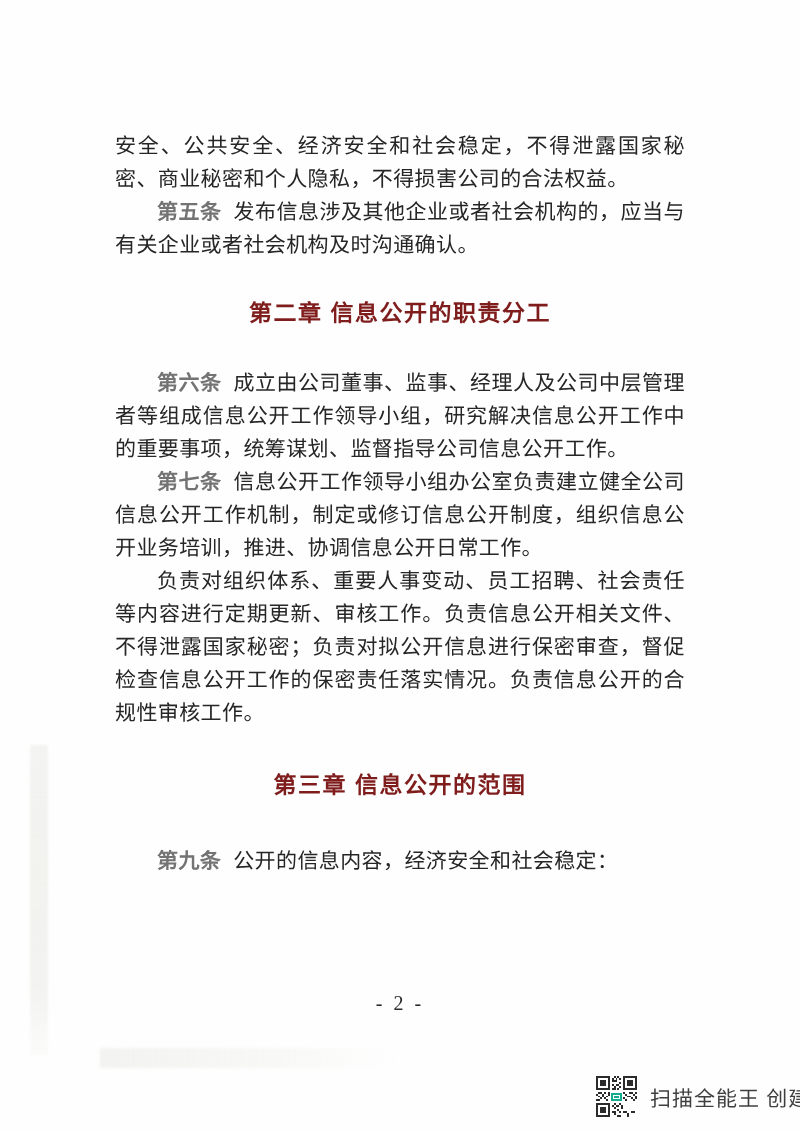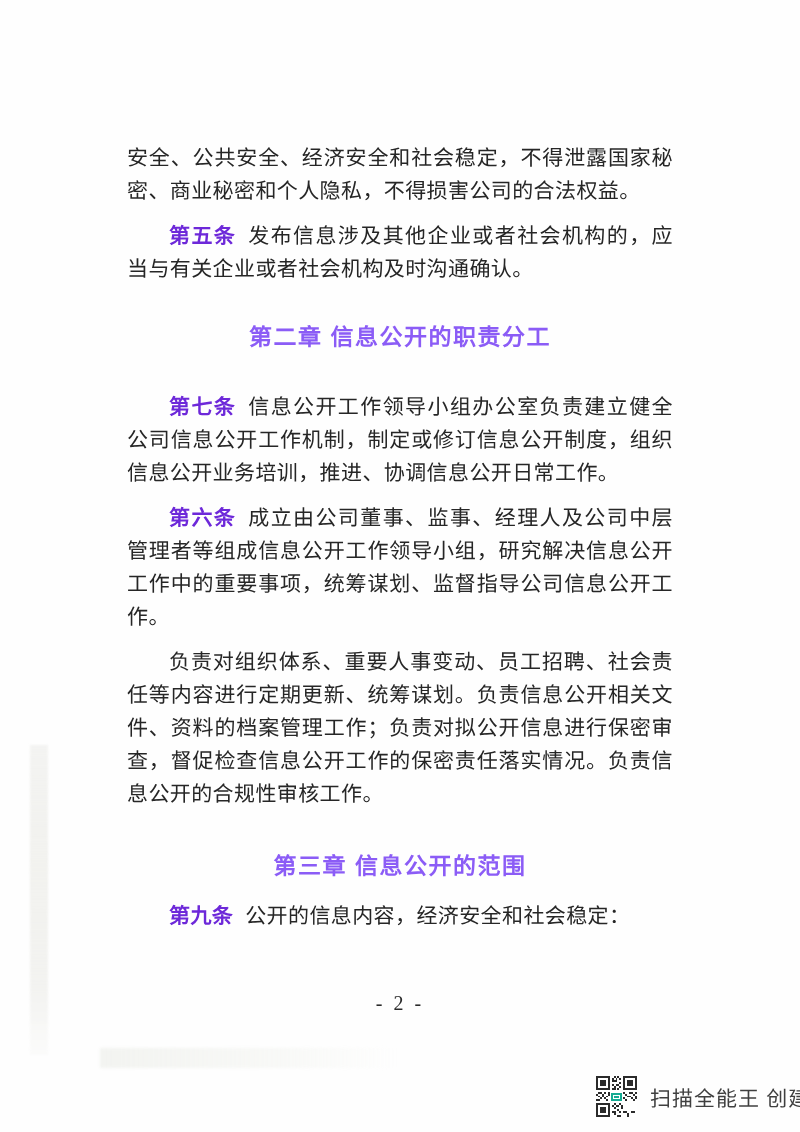--- a/index.html
+++ b/index.html
@@ -42,7 +42,7 @@
     letter-spacing: 0.4px;
     text-align: justify;
   }
-  .para { margin: 12px; }
+  .para { margin: 0; }
   .para.indent { text-indent: 2em; }
   .art-label {
     font-weight: bold;

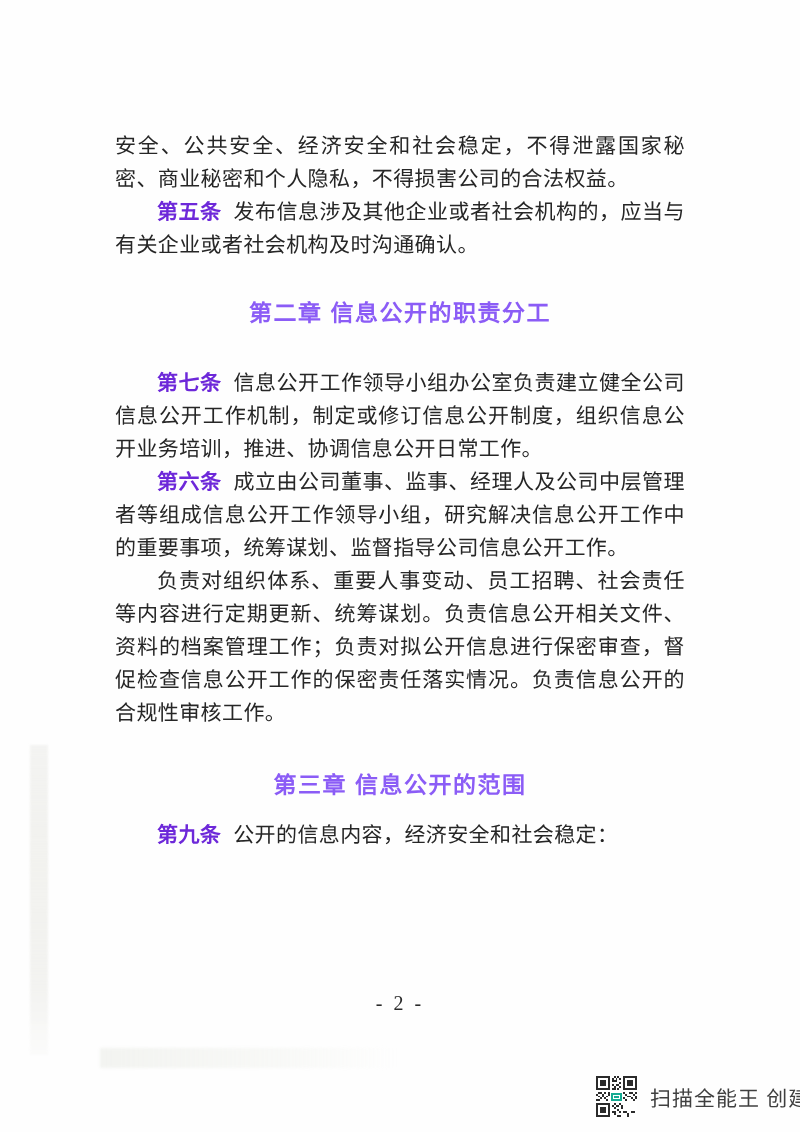--- a/index.html
+++ b/index.html
@@ -46,7 +46,7 @@
   .para.indent { text-indent: 2em; }
   .art-label {
     font-weight: bold;
-    color: #6d28d9;
+    color: #737373;
     margin-right: 12px;
   }
   .chapter-heading {

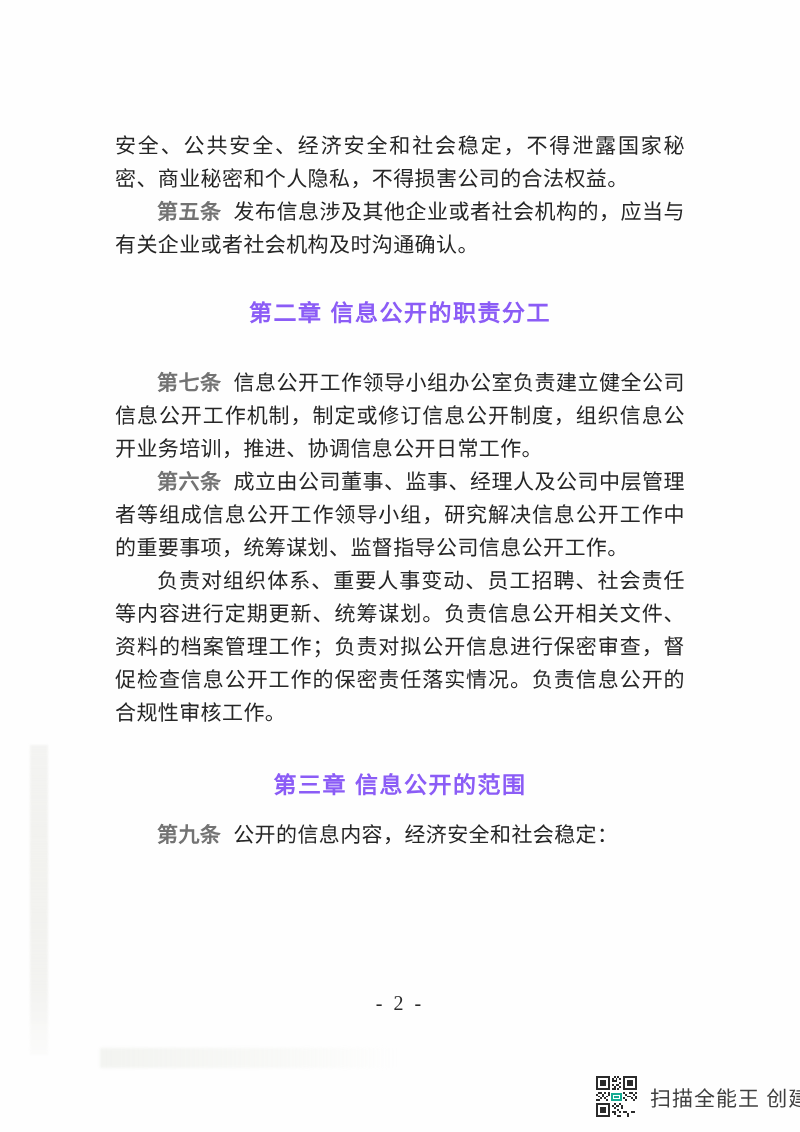--- a/index.html
+++ b/index.html
@@ -58,7 +58,7 @@
     font-size: 23px;
     line-height: 33px;
     letter-spacing: 1.5px;
-    color: #8b5cf6;
+    color: #7f1d1d;
   }
   .chapter-heading.ch3 { margin-top: 39px; margin-bottom: 17px; }
   .page-number {

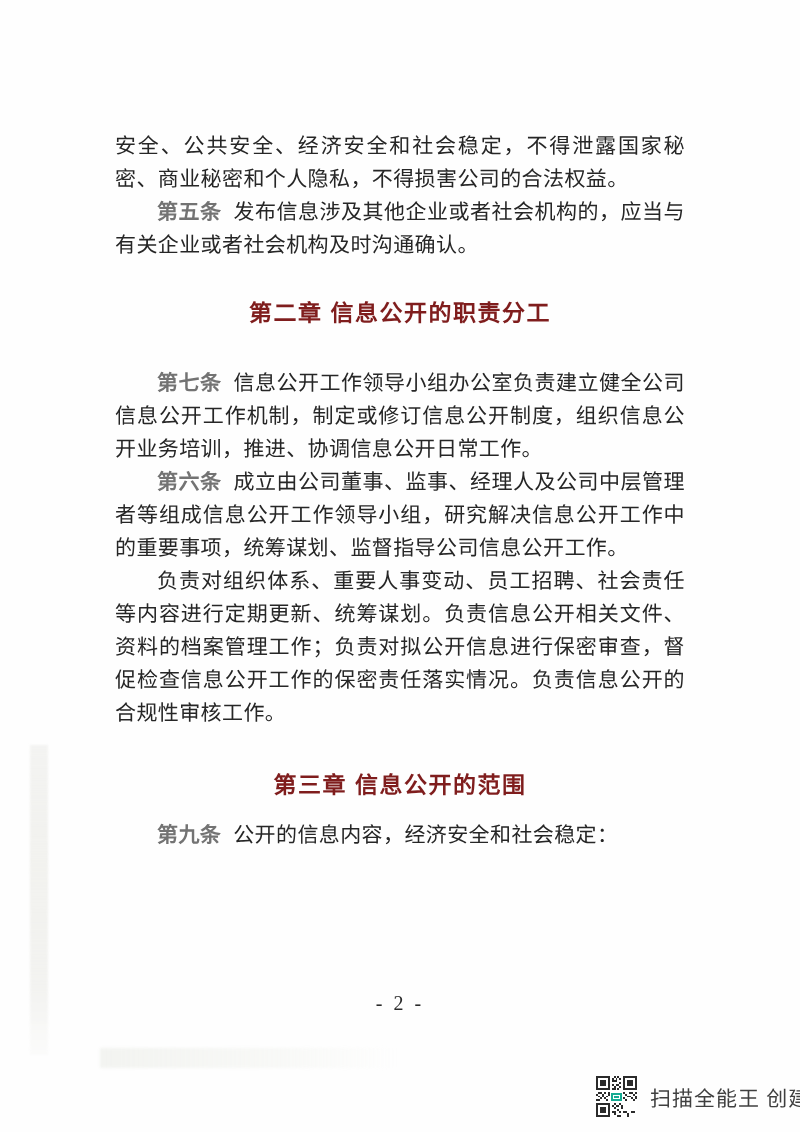--- a/index.html
+++ b/index.html
@@ -101,9 +101,9 @@
 
     <h2 class="chapter-heading">第二章 信息公开的职责分工</h2>
 
+    <p class="para indent"><b class="art-label">第六条</b><span>成立由公司董事、监事、经理人及公司中层管理者等组成信息公开工作领导小组，研究解决信息公开工作中的重要事项，统筹谋划、监督指导公司信息公开工作。</span></p>
+
     <p class="para indent"><b class="art-label">第七条</b><span>信息公开工作领导小组办公室负责建立健全公司信息公开工作机制，制定或修订信息公开制度，组织信息公开业务培训，推进、协调信息公开日常工作。</span></p>
-
-    <p class="para indent"><b class="art-label">第六条</b><span>成立由公司董事、监事、经理人及公司中层管理者等组成信息公开工作领导小组，研究解决信息公开工作中的重要事项，统筹谋划、监督指导公司信息公开工作。</span></p>
 
     <p class="para indent"><span>负责对组织体系、重要人事变动、员工招聘、社会责任等内容进行定期更新、统筹谋划。负责信息公开相关文件、资料的档案管理工作；负责对拟公开信息进行保密审查，督促检查信息公开工作的保密责任落实情况。负责信息公开的合规性审核工作。</span></p>
 

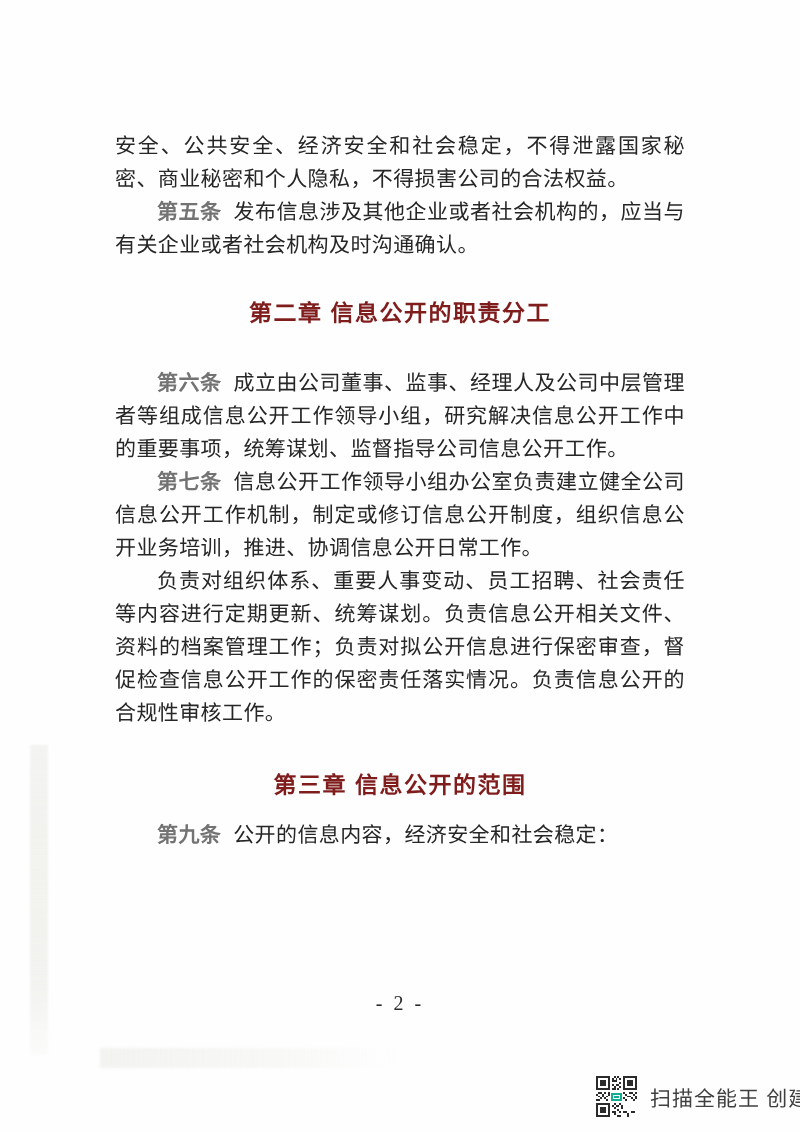--- a/index.html
+++ b/index.html
@@ -105,7 +105,7 @@
 
     <p class="para indent"><b class="art-label">第七条</b><span>信息公开工作领导小组办公室负责建立健全公司信息公开工作机制，制定或修订信息公开制度，组织信息公开业务培训，推进、协调信息公开日常工作。</span></p>
 
-    <p class="para indent"><span>负责对组织体系、重要人事变动、员工招聘、社会责任等内容进行定期更新、统筹谋划。负责信息公开相关文件、资料的档案管理工作；负责对拟公开信息进行保密审查，督促检查信息公开工作的保密责任落实情况。负责信息公开的合规性审核工作。</span></p>
+    <p class="para indent"><span>负责对组织体系、重要人事变动、员工招聘、社会责任等内容进行定期更新、审核工作。负责信息公开相关文件、不得泄露国家秘密；负责对拟公开信息进行保密审查，督促检查信息公开工作的保密责任落实情况。负责信息公开的合规性审核工作。</span></p>
 
 
     <h2 class="chapter-heading ch3">第三章 信息公开的范围</h2>

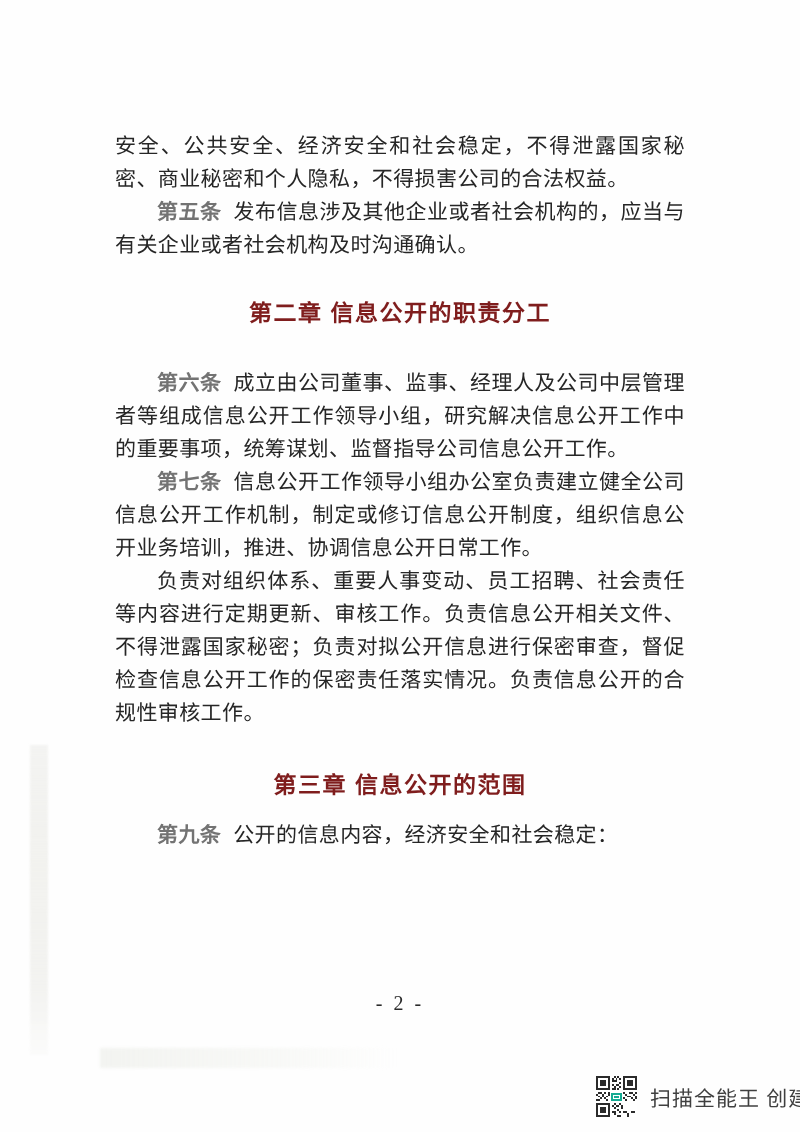--- a/index.html
+++ b/index.html
@@ -60,7 +60,7 @@
     letter-spacing: 1.5px;
     color: #7f1d1d;
   }
-  .chapter-heading.ch3 { margin-top: 39px; margin-bottom: 17px; }
+  .chapter-heading.ch3 { margin-top: 39px; margin-bottom: 43px; }
   .page-number {
     position: absolute;
     left: 115px; top: 992px;

